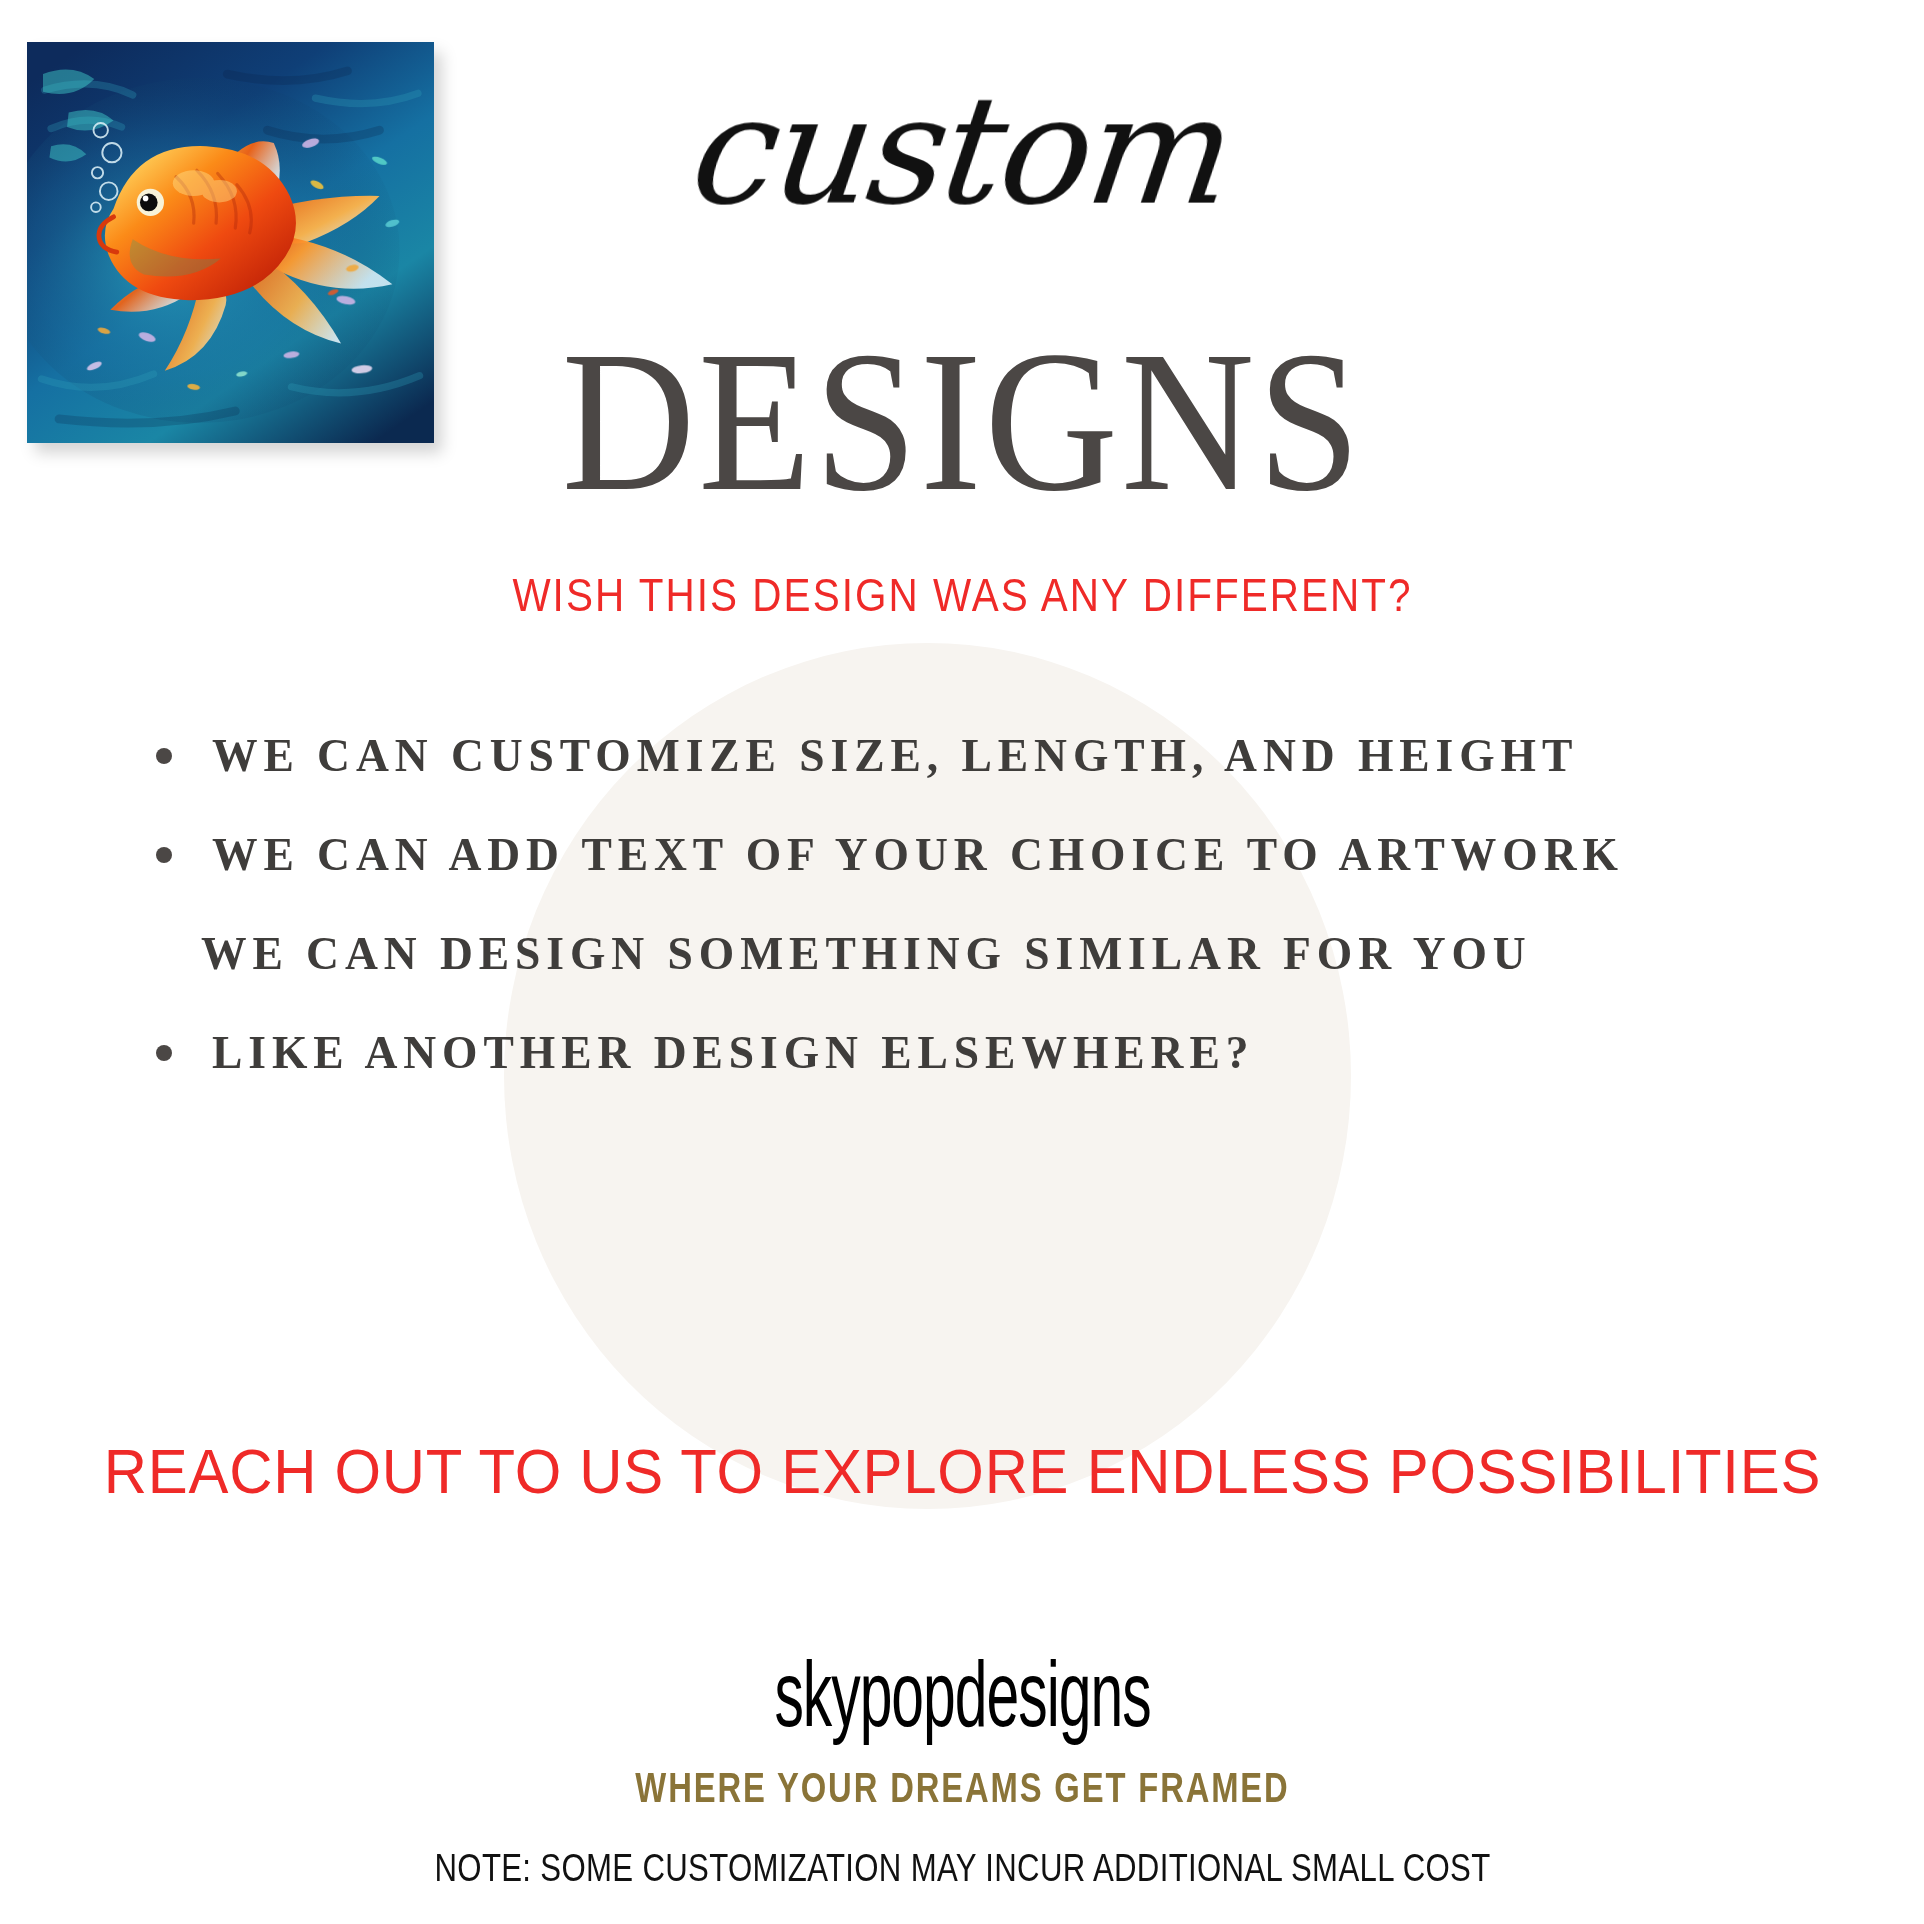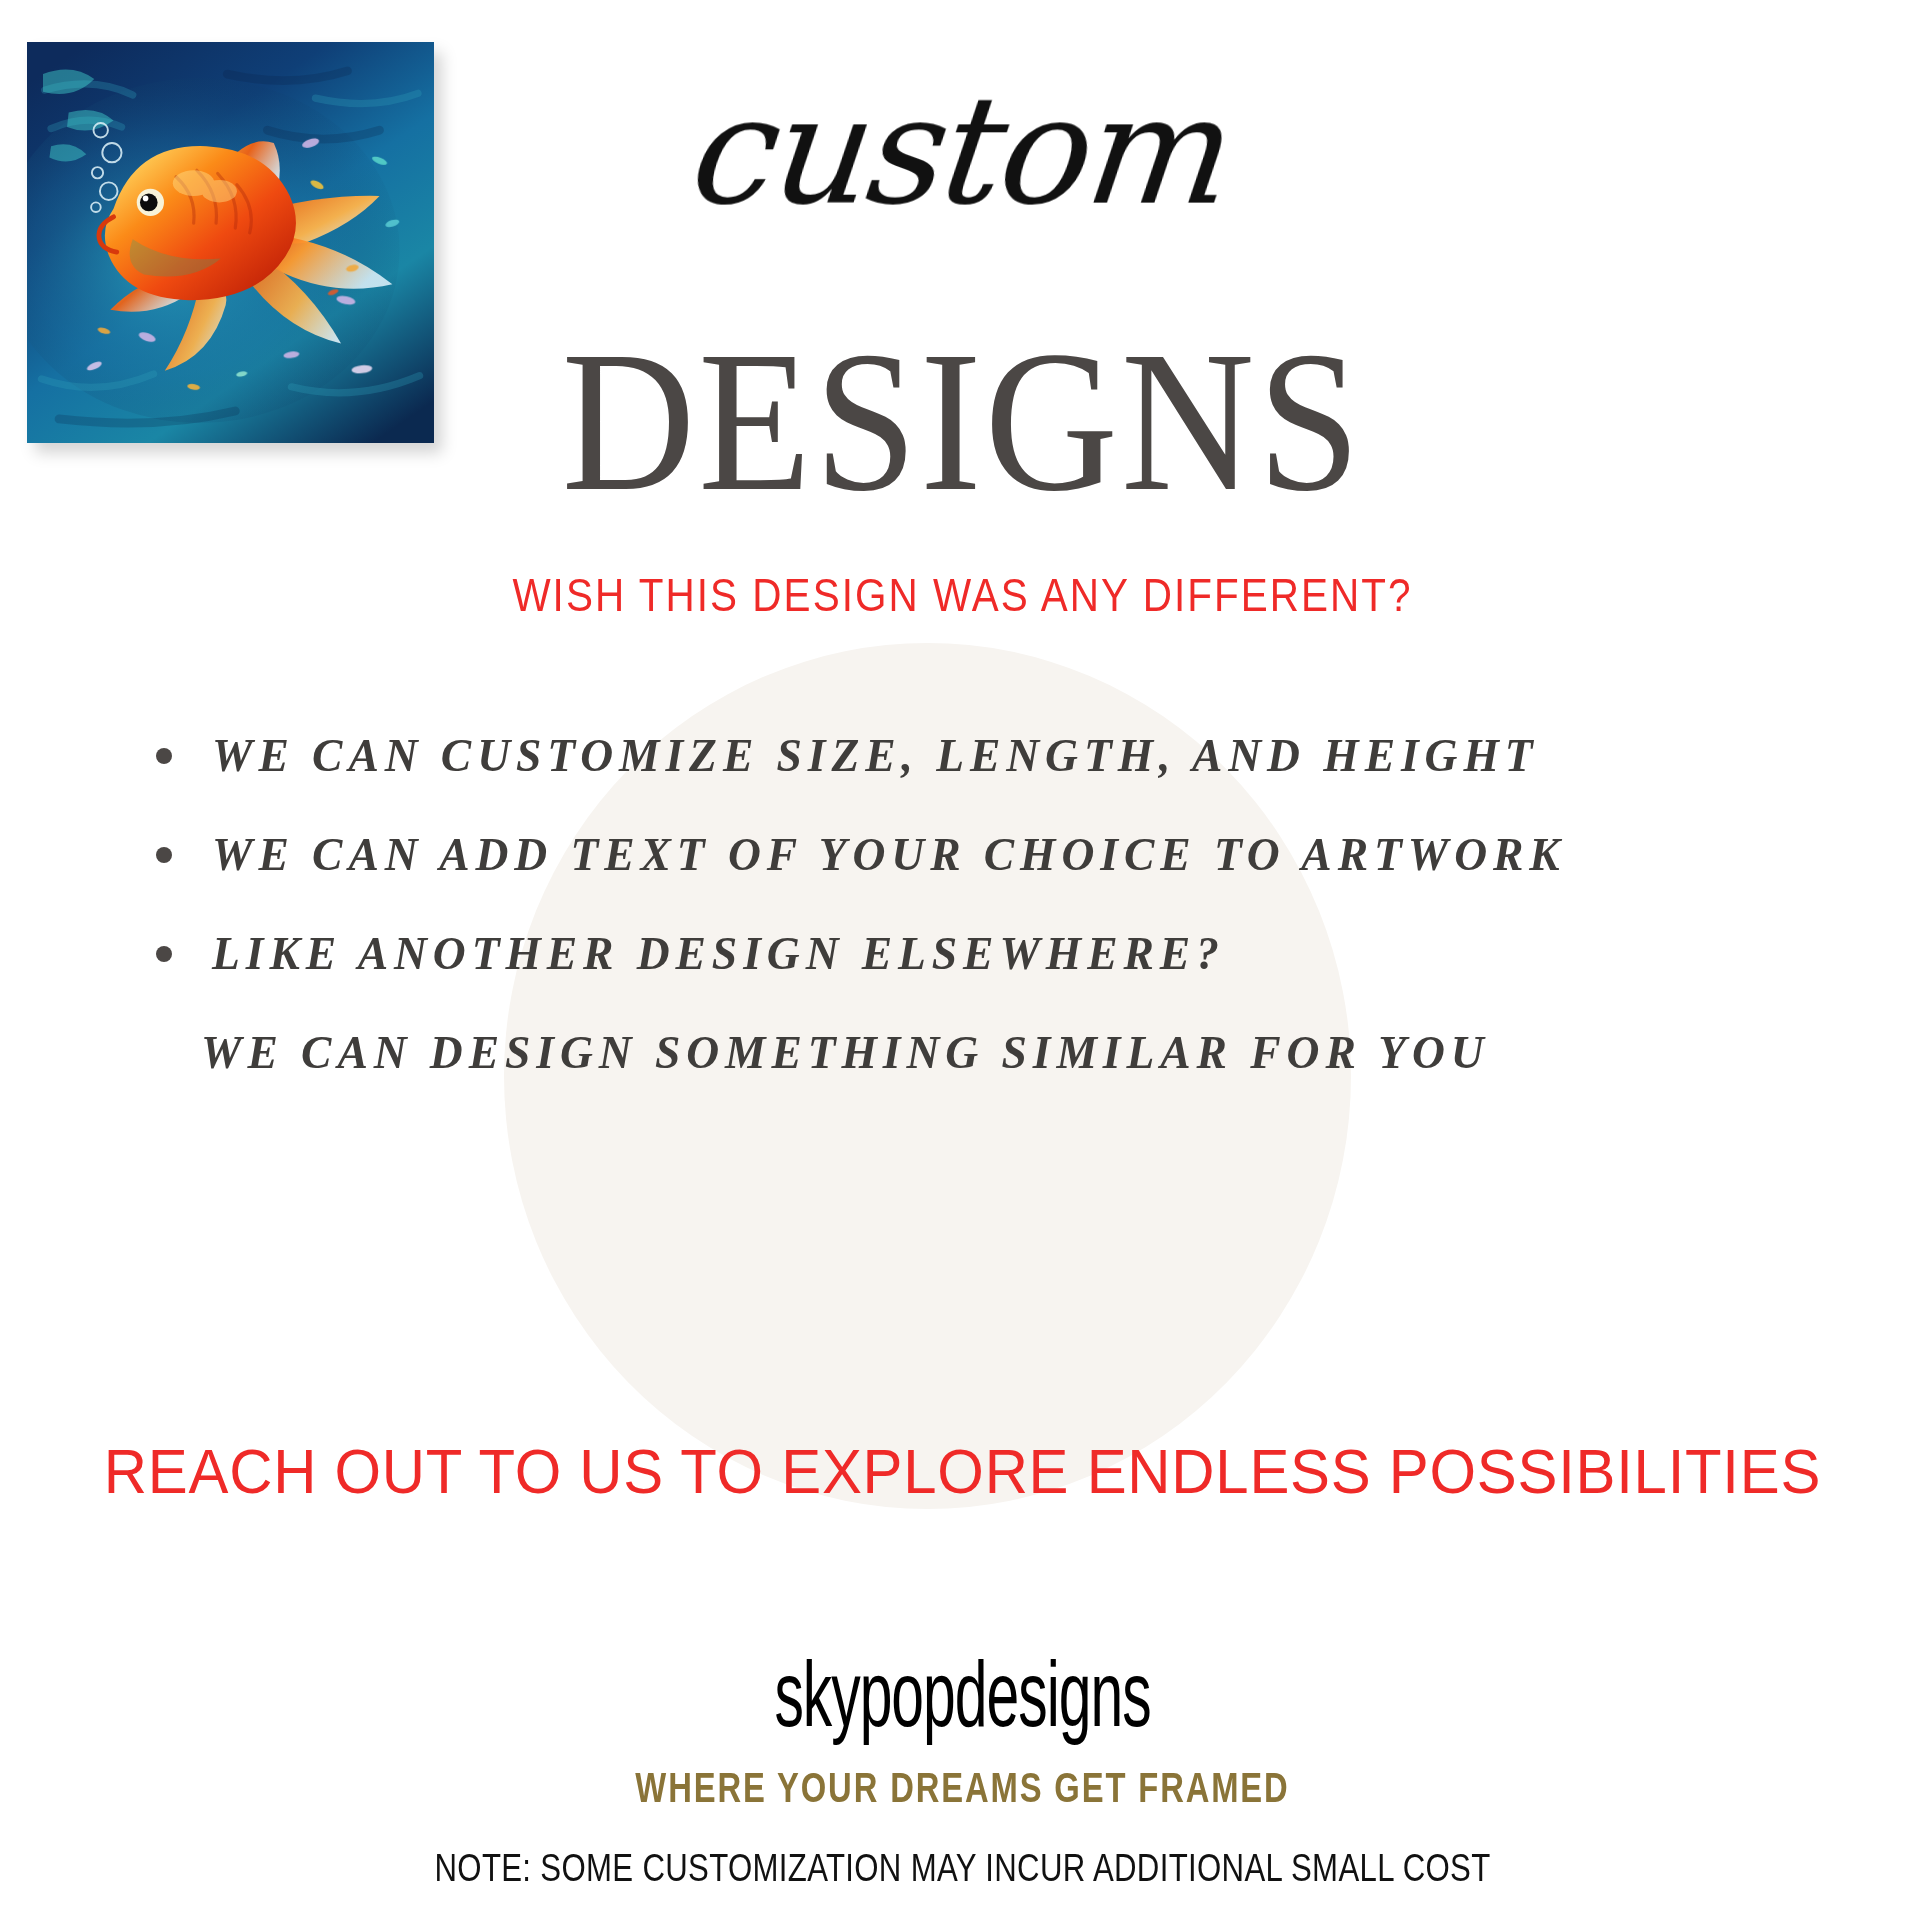--- a/index.html
+++ b/index.html
@@ -114,7 +114,6 @@
     height: 99px;
     display: flex;
     align-items: center;
-    font-style: italic;
   }
   .bullet-dot {
     width: 16px;

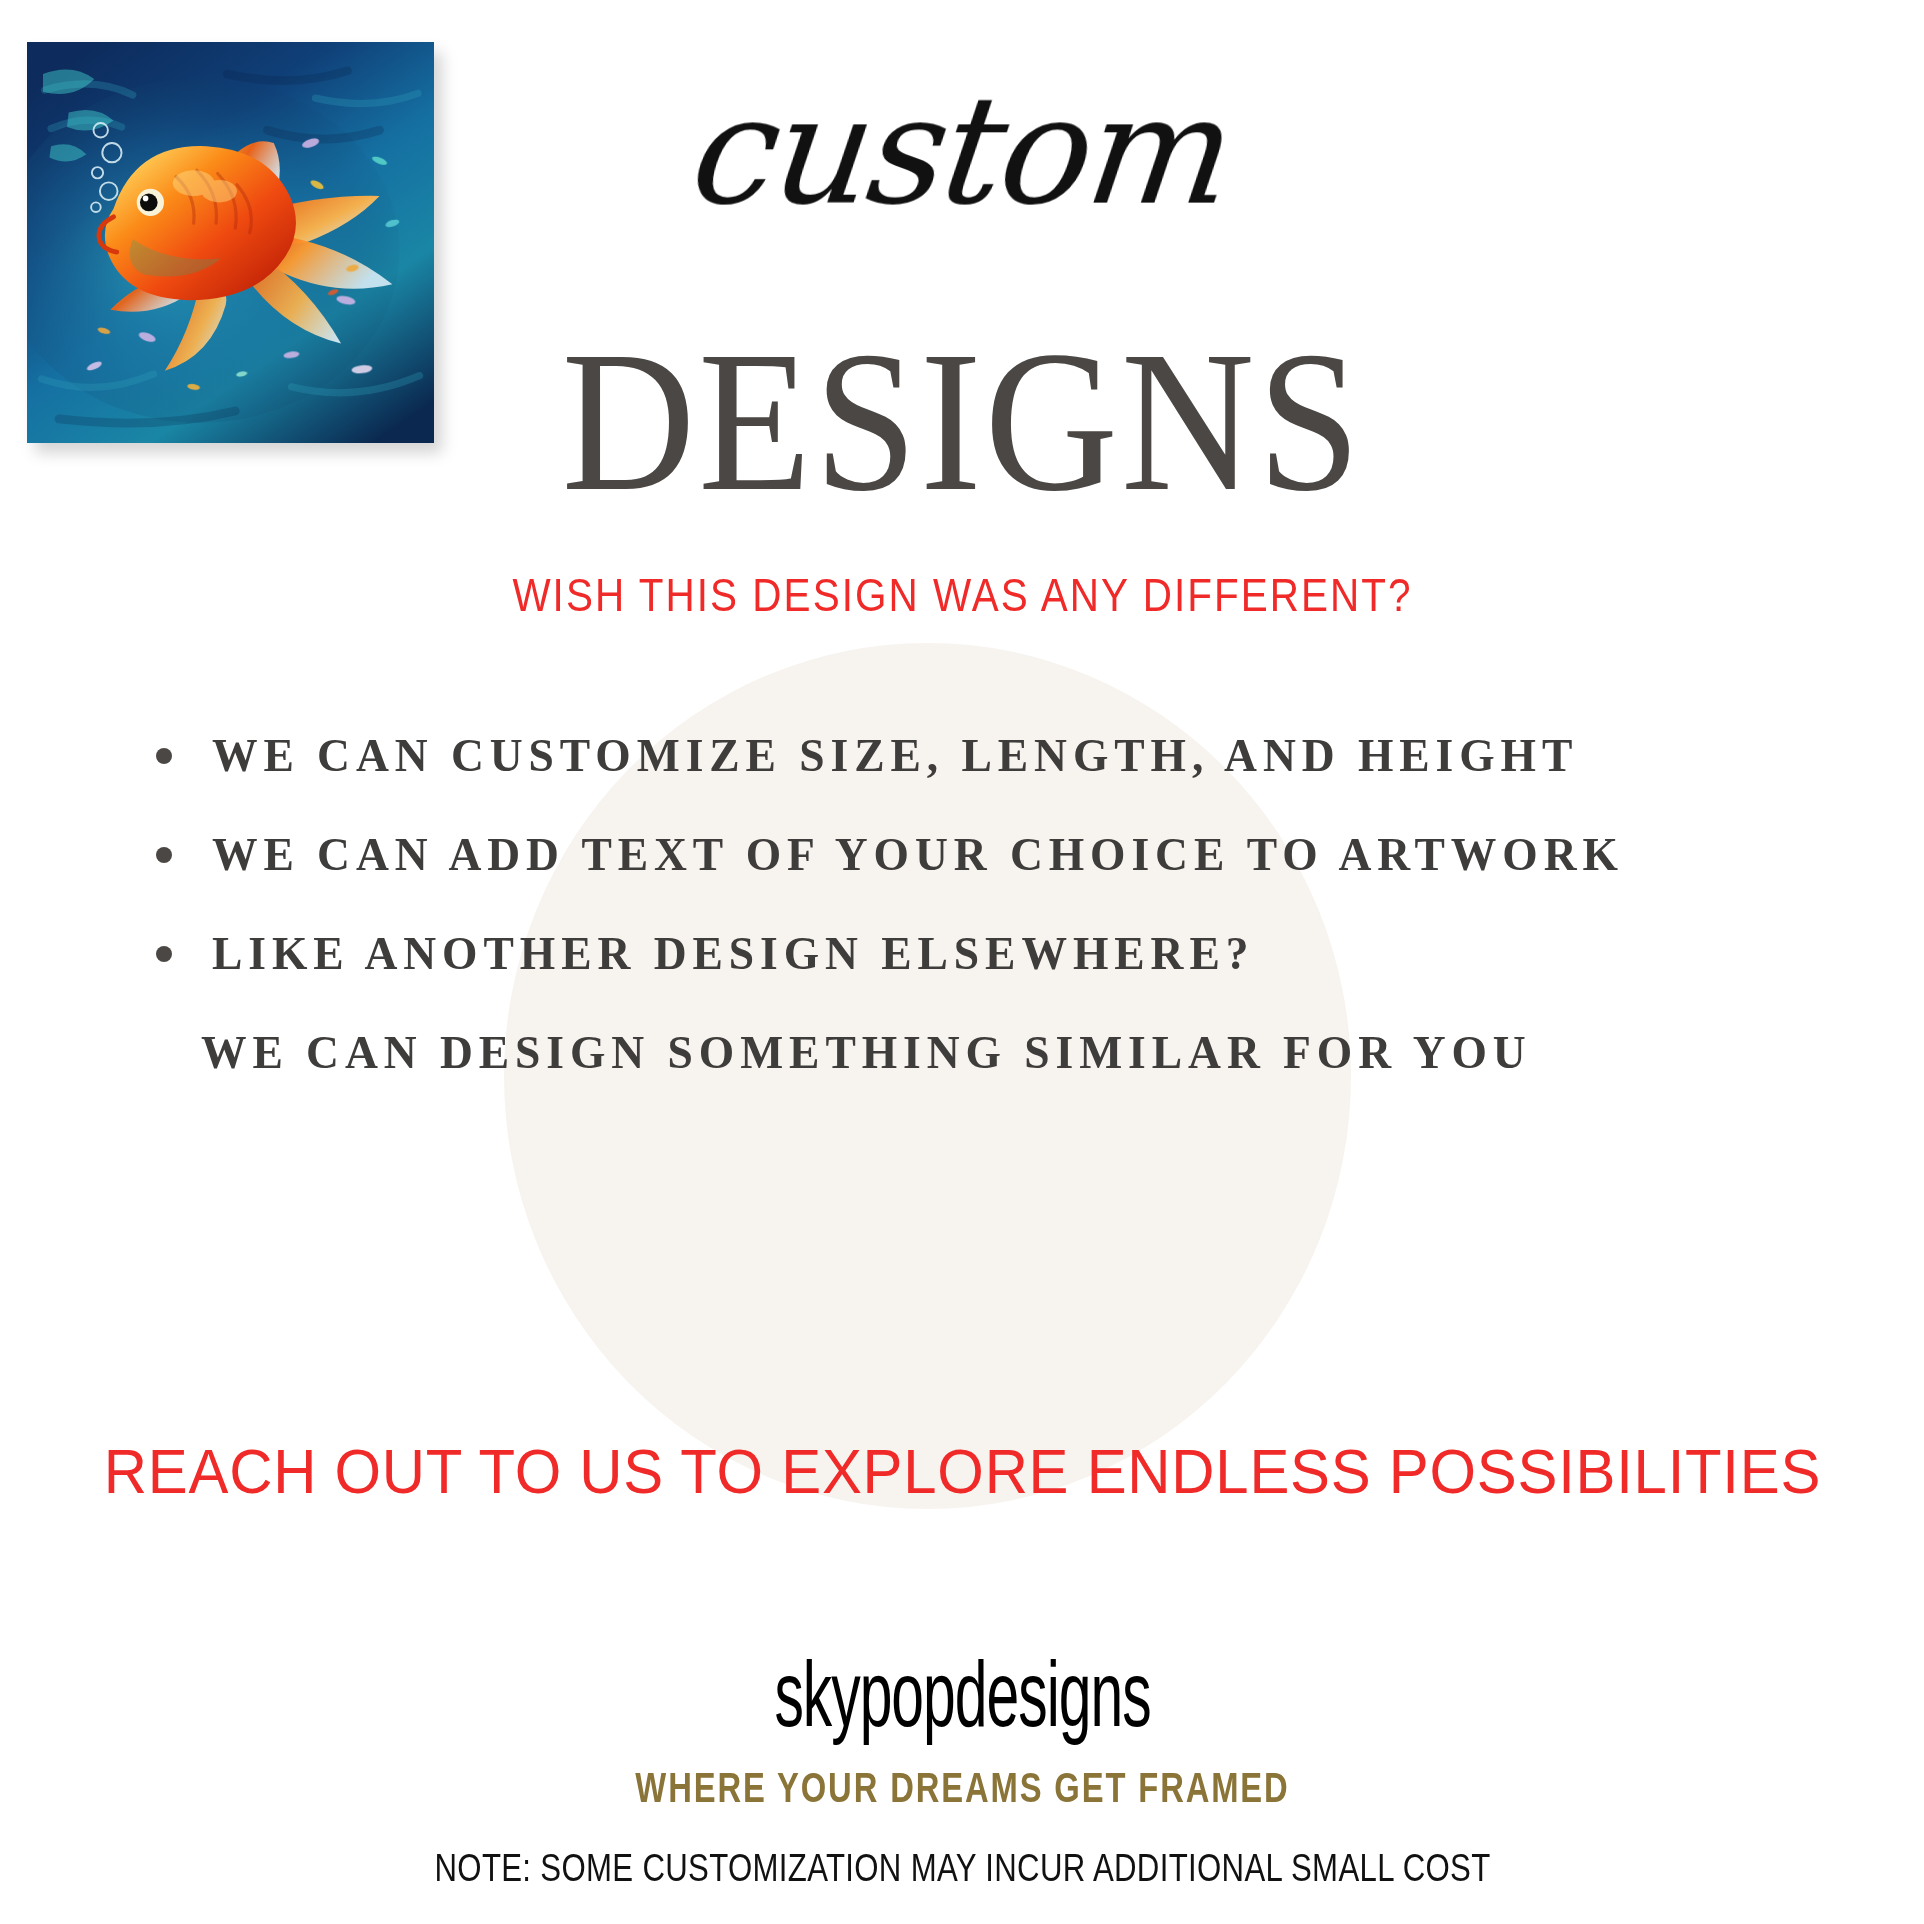--- a/index.html
+++ b/index.html
@@ -358,16 +358,16 @@
 
 
 
+    <div class="bullet-row continuation">
+      <span class="bullet-dot"></span>
+      <span class="bullet-text">WE CAN DESIGN SOMETHING SIMILAR FOR YOU</span>
+    </div>
+
     <div class="bullet-row">
       <span class="bullet-dot"></span>
       <span class="bullet-text">LIKE ANOTHER DESIGN ELSEWHERE?</span>
     </div>
 
-    <div class="bullet-row continuation">
-      <span class="bullet-dot"></span>
-      <span class="bullet-text">WE CAN DESIGN SOMETHING SIMILAR FOR YOU</span>
-    </div>
-
   </div>
 
   <div class="red-cta">REACH OUT TO US TO EXPLORE ENDLESS POSSIBILITIES</div>

